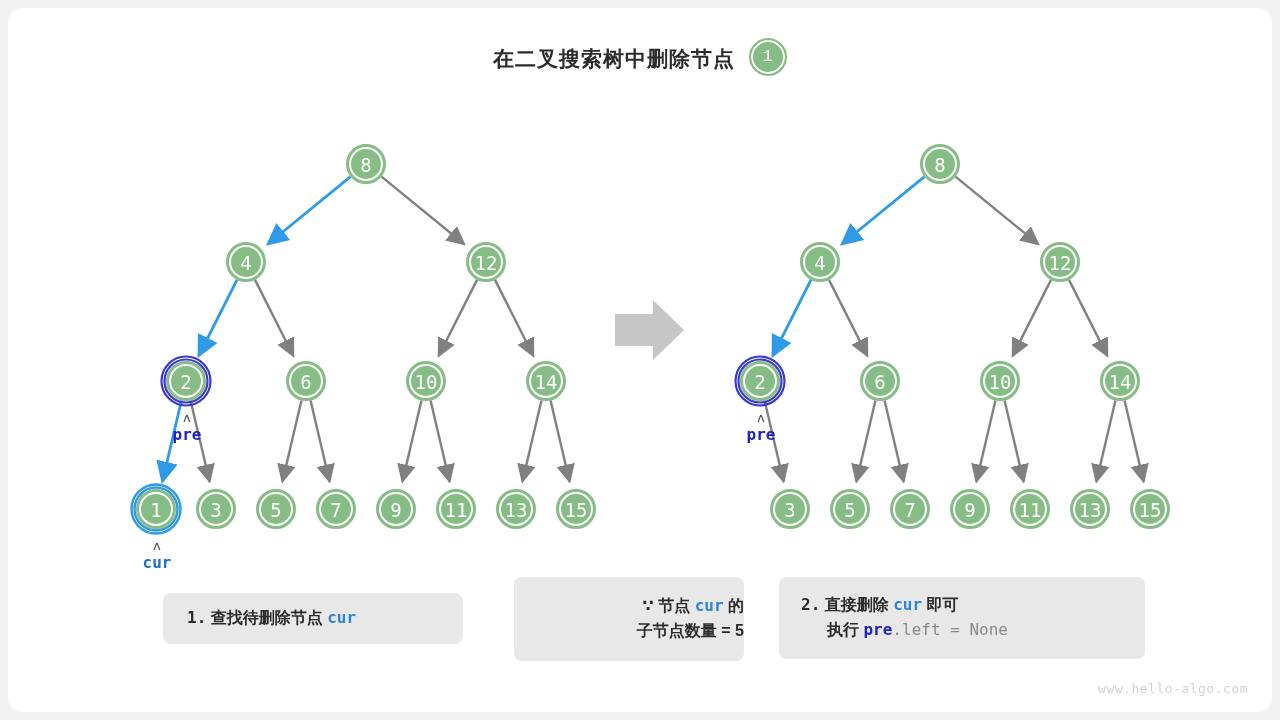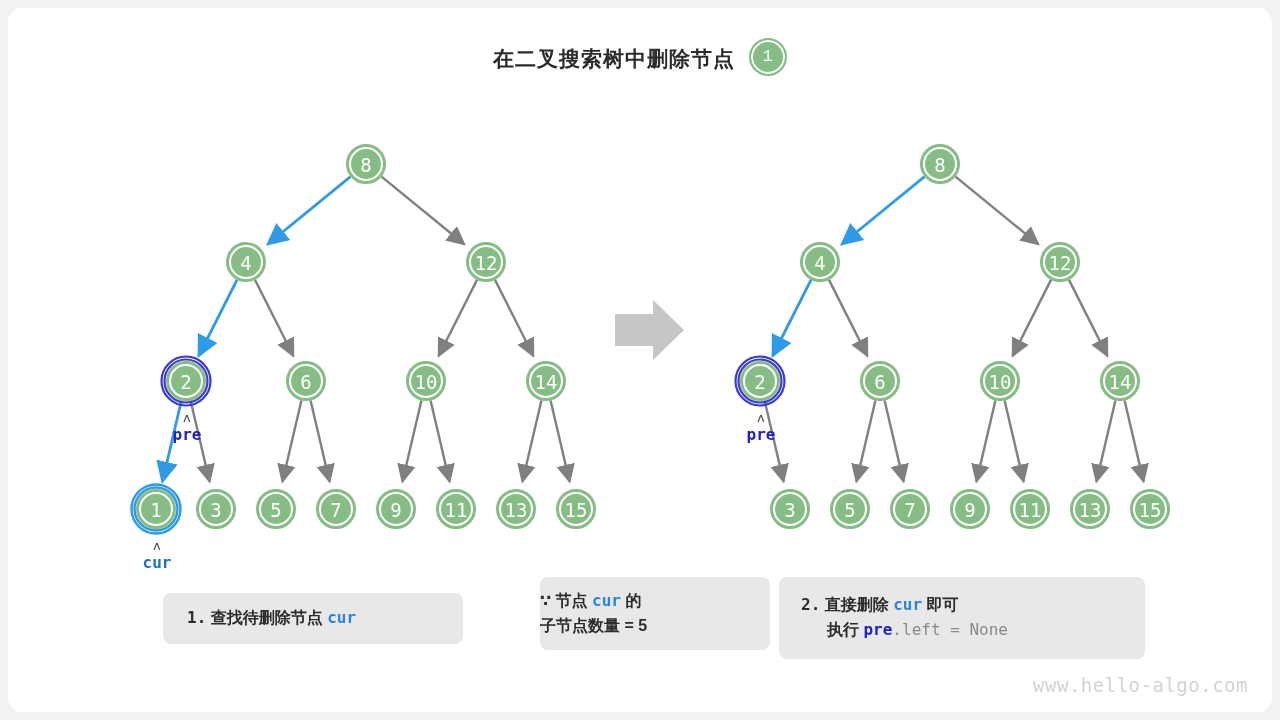--- a/index.html
+++ b/index.html
@@ -70,7 +70,7 @@
   .c-gray{color:#8a8a8a;font-weight:normal;text-align:center;}
 
   #cap1{left:155px;top:585px;width:300px;height:51px;padding-left:24px;}
-  #cap2{left:506px;top:569px;width:230px;height:73px;text-align:center;align-items:flex-start;margin-left:26px;}
+  #cap2{left:506px;top:569px;width:230px;height:84px;text-align:center;align-items:flex-end;}
   #cap3{left:771px;top:569px;width:366px;height:82px;padding-left:22px;}
 
   #watermark{

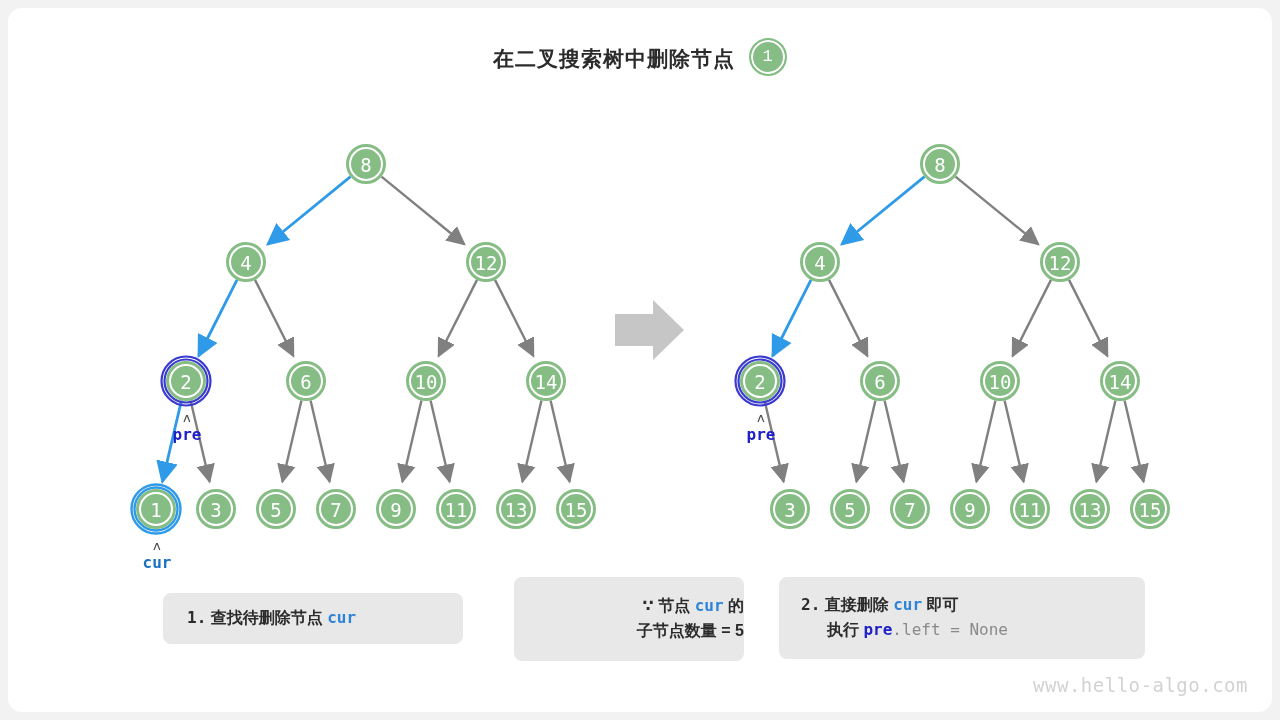--- a/index.html
+++ b/index.html
@@ -75,7 +75,7 @@
 
   #watermark{
     position:absolute;right:24px;bottom:16px;
-    color:#d2d2d2;font-size:19px;
+    color:#d2d2d2;font-size:13px;
     font-family:"DejaVu Sans Mono","Liberation Mono",monospace;
     letter-spacing:0.5px;
   }

